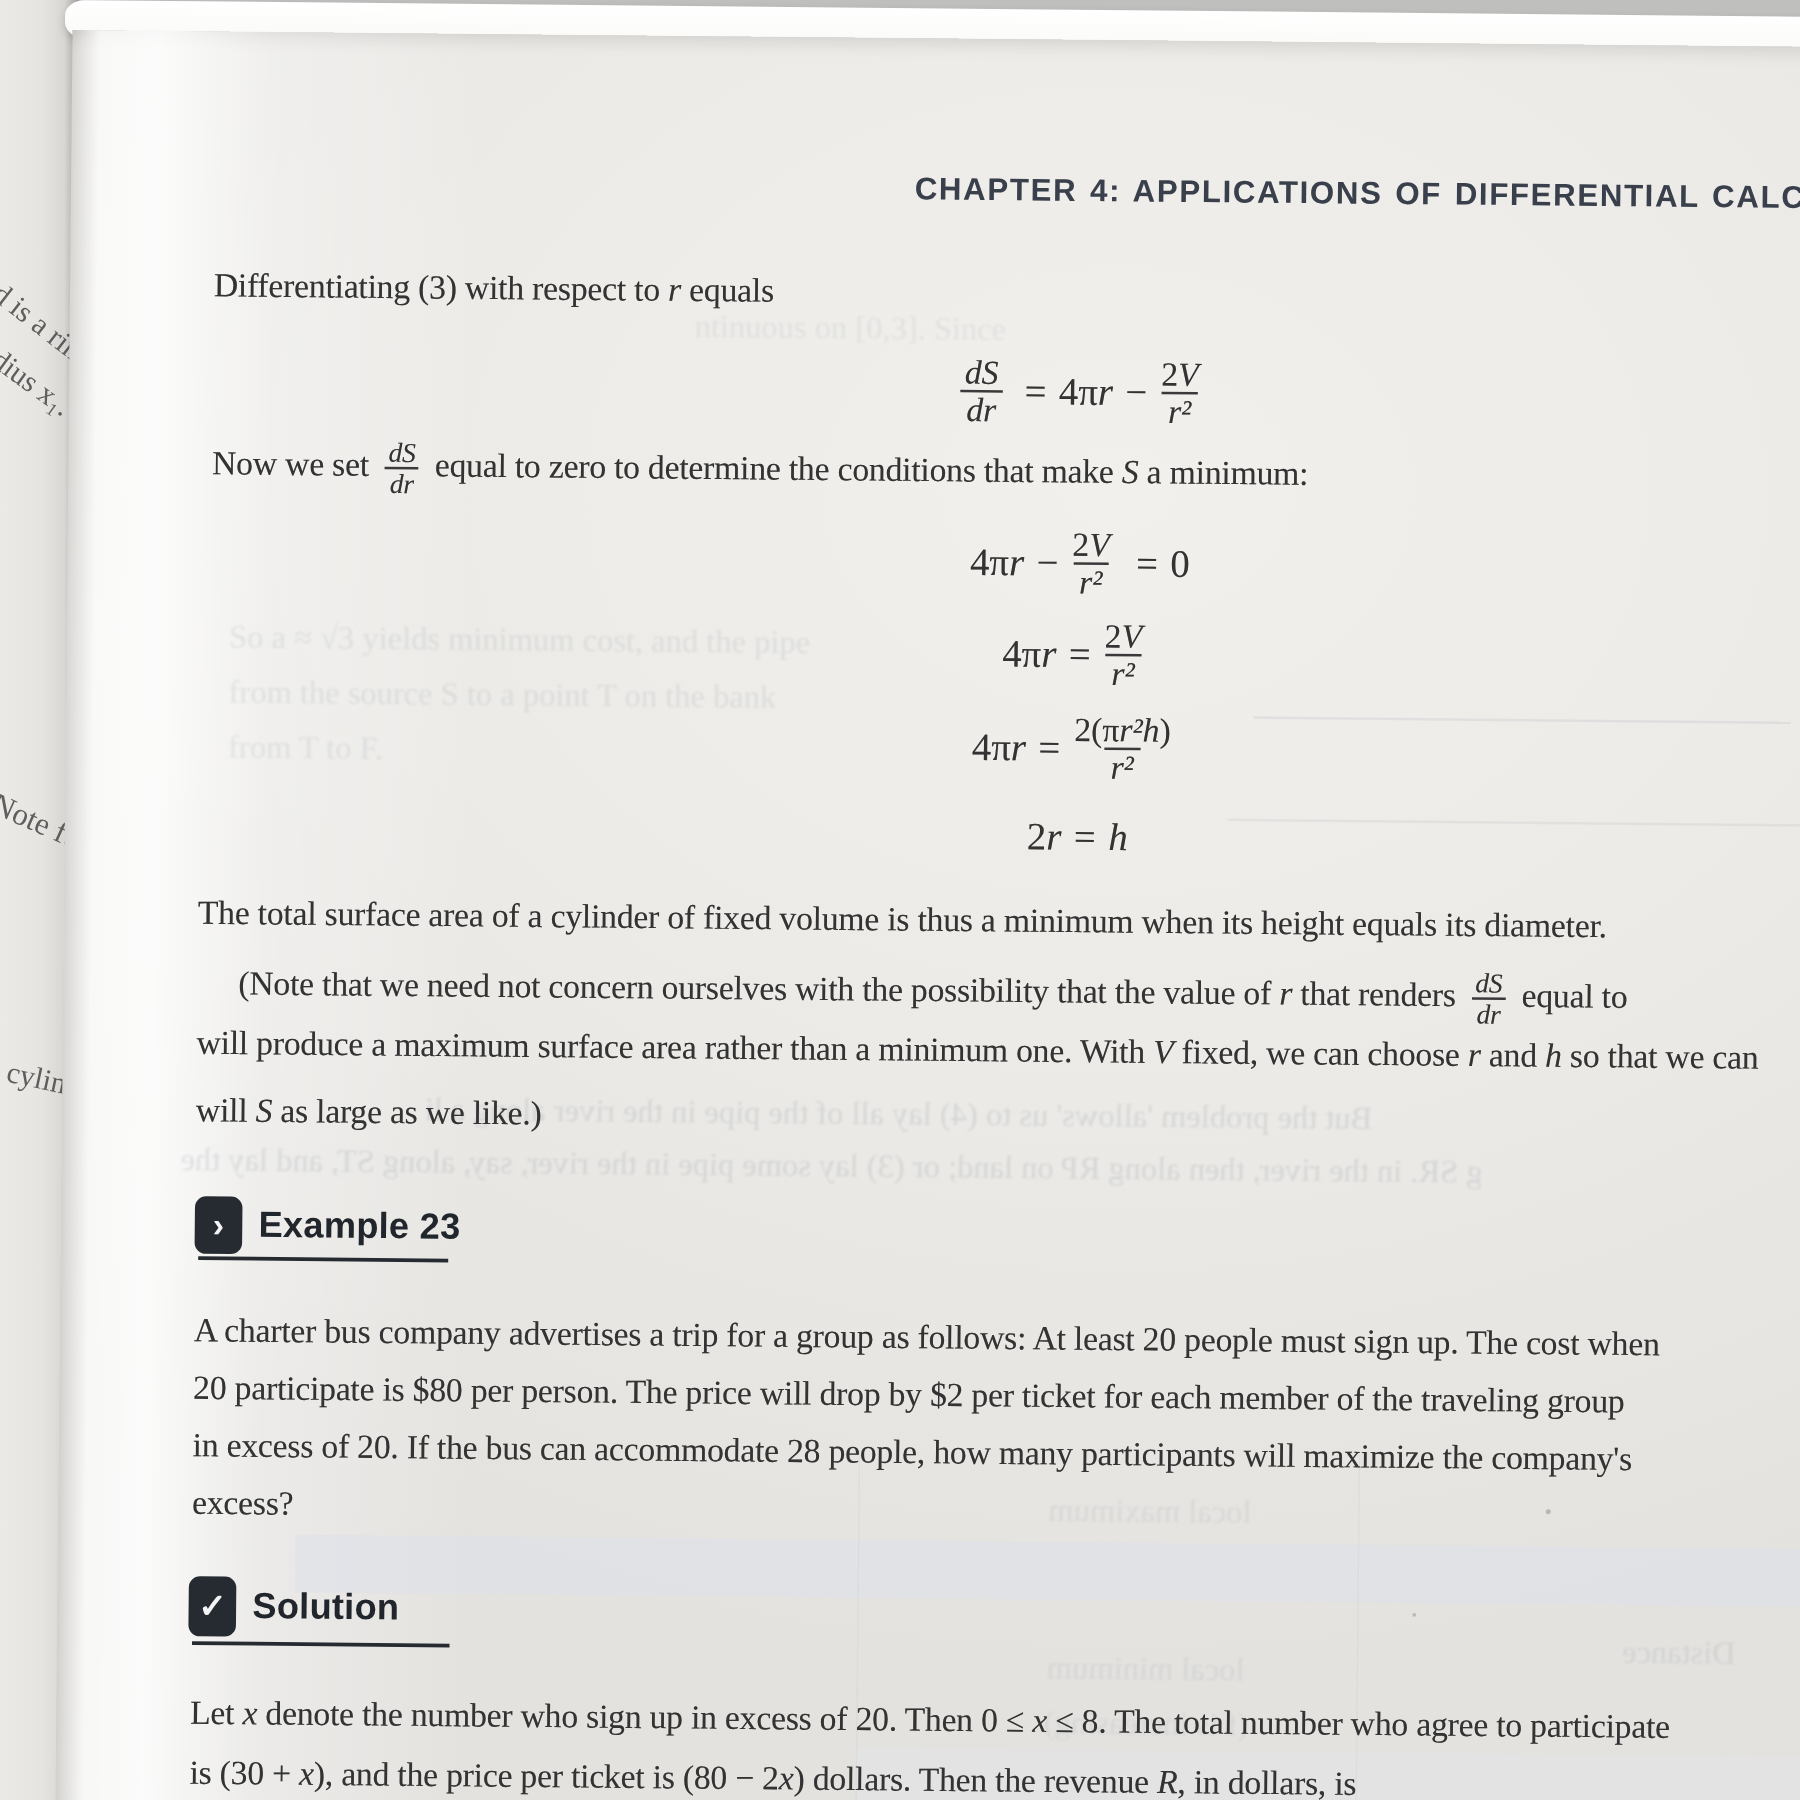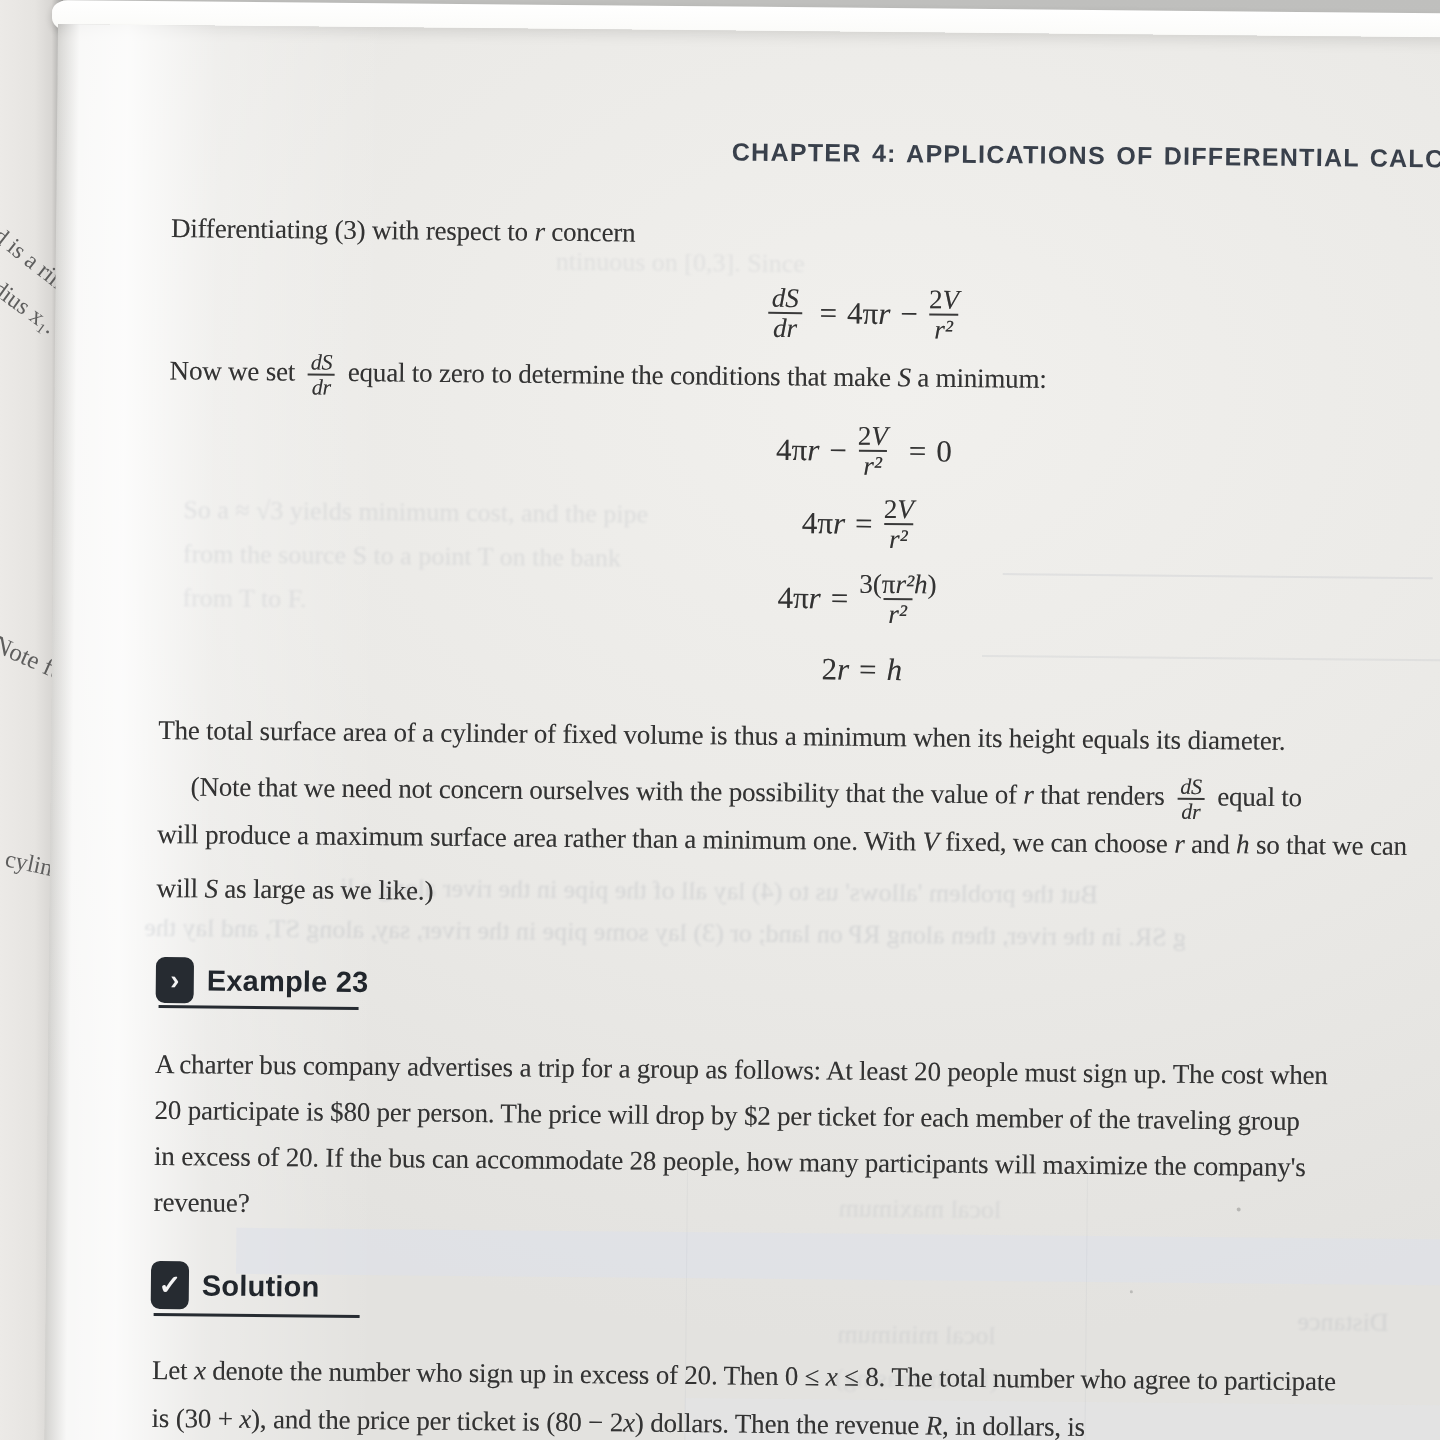--- a/index.html
+++ b/index.html
@@ -93,7 +93,7 @@
     <div class="chapter" style="left:675px;top:107px;">CHAPTER 4: APPLICATIONS OF DIFFERENTIAL CALCULUS</div>
 
     <div class="line" style="left:115px;top:188px;">
-      <span>Differentiating (3) with respect to </span><span class="it">r</span><span> concern</span>
+      <span>Differentiating (3) with respect to </span><span class="it">r</span><span> equals</span>
     </div>
 
     <div class="eqrow" style="top:253px;">

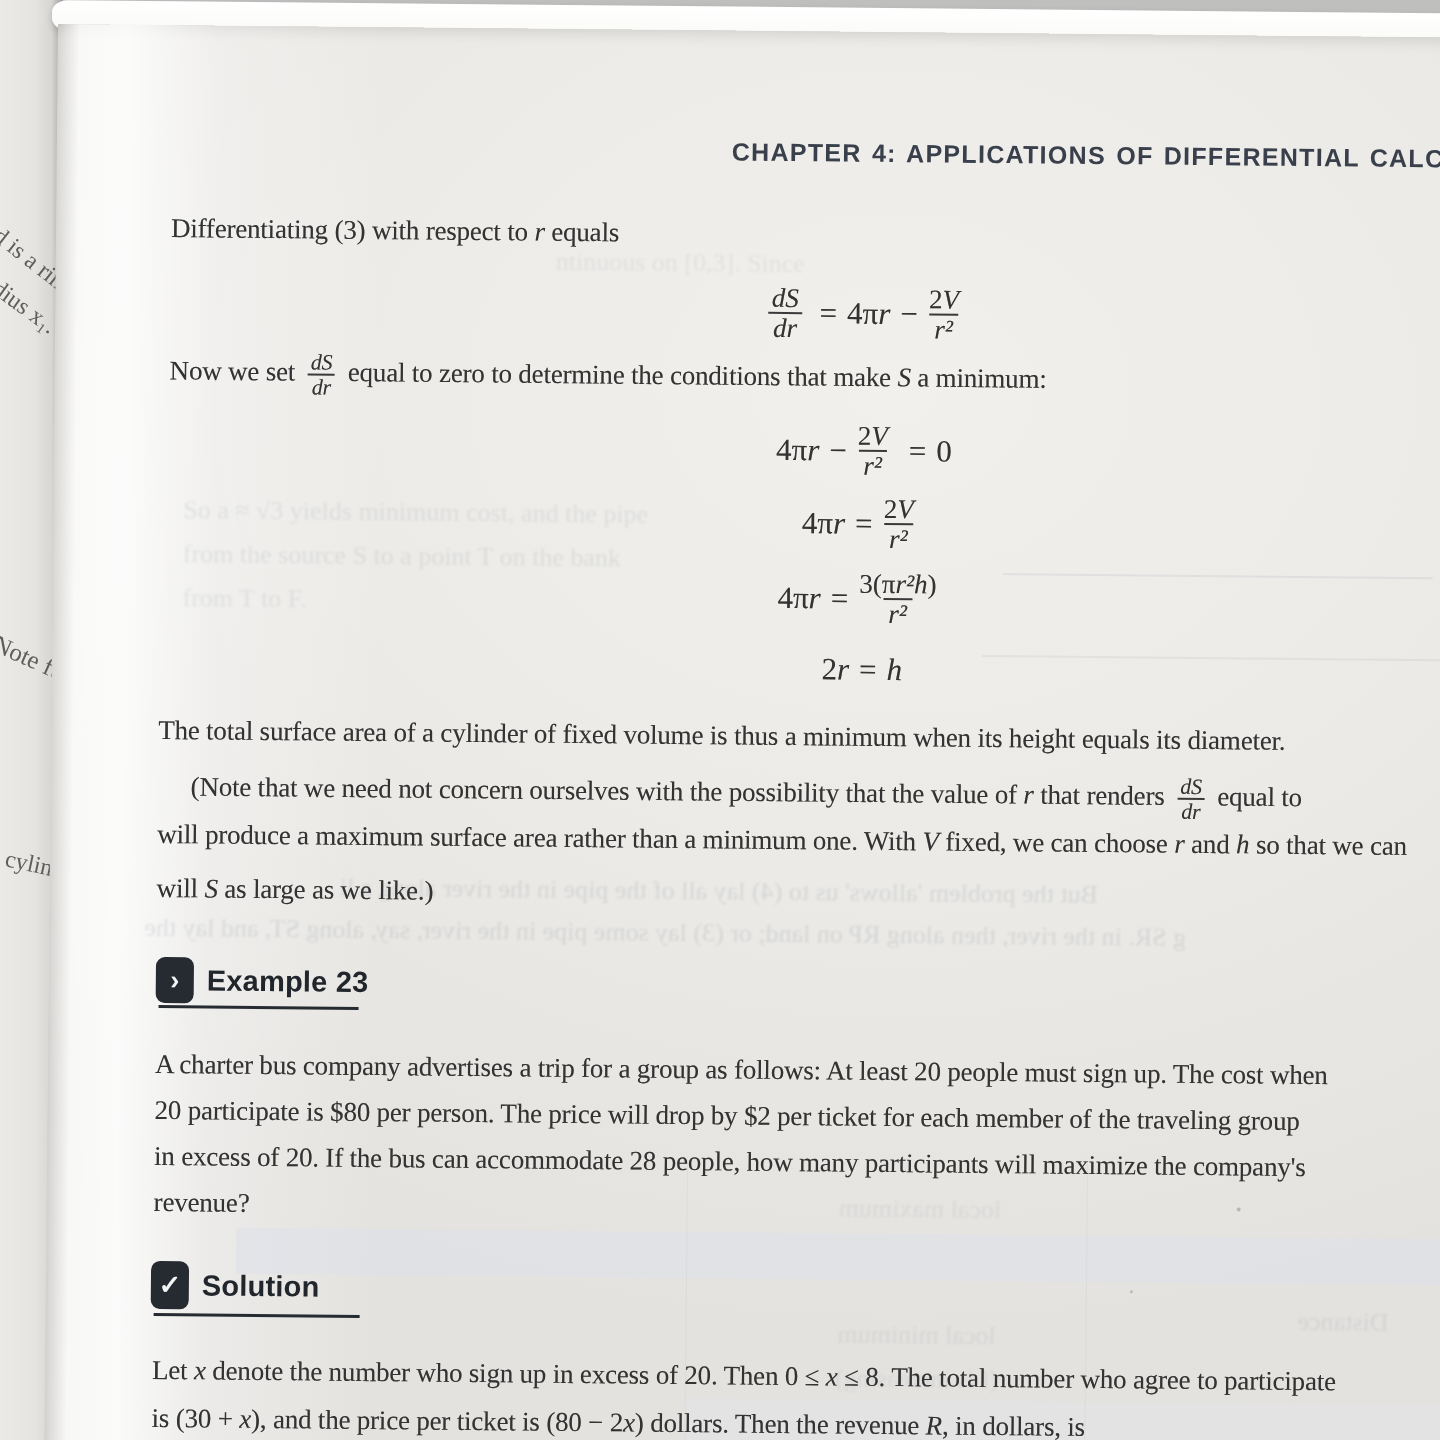--- a/index.html
+++ b/index.html
@@ -153,7 +153,7 @@
       <span class="gap"></span>
         <span>=</span>
       <span class="frac">
-        <span class="num"><span>3(π</span><span class="it">r²h</span><span>)</span></span>
+        <span class="num"><span>2(π</span><span class="it">r²h</span><span>)</span></span>
         <span class="den it">r²</span>
       </span>
     </div>

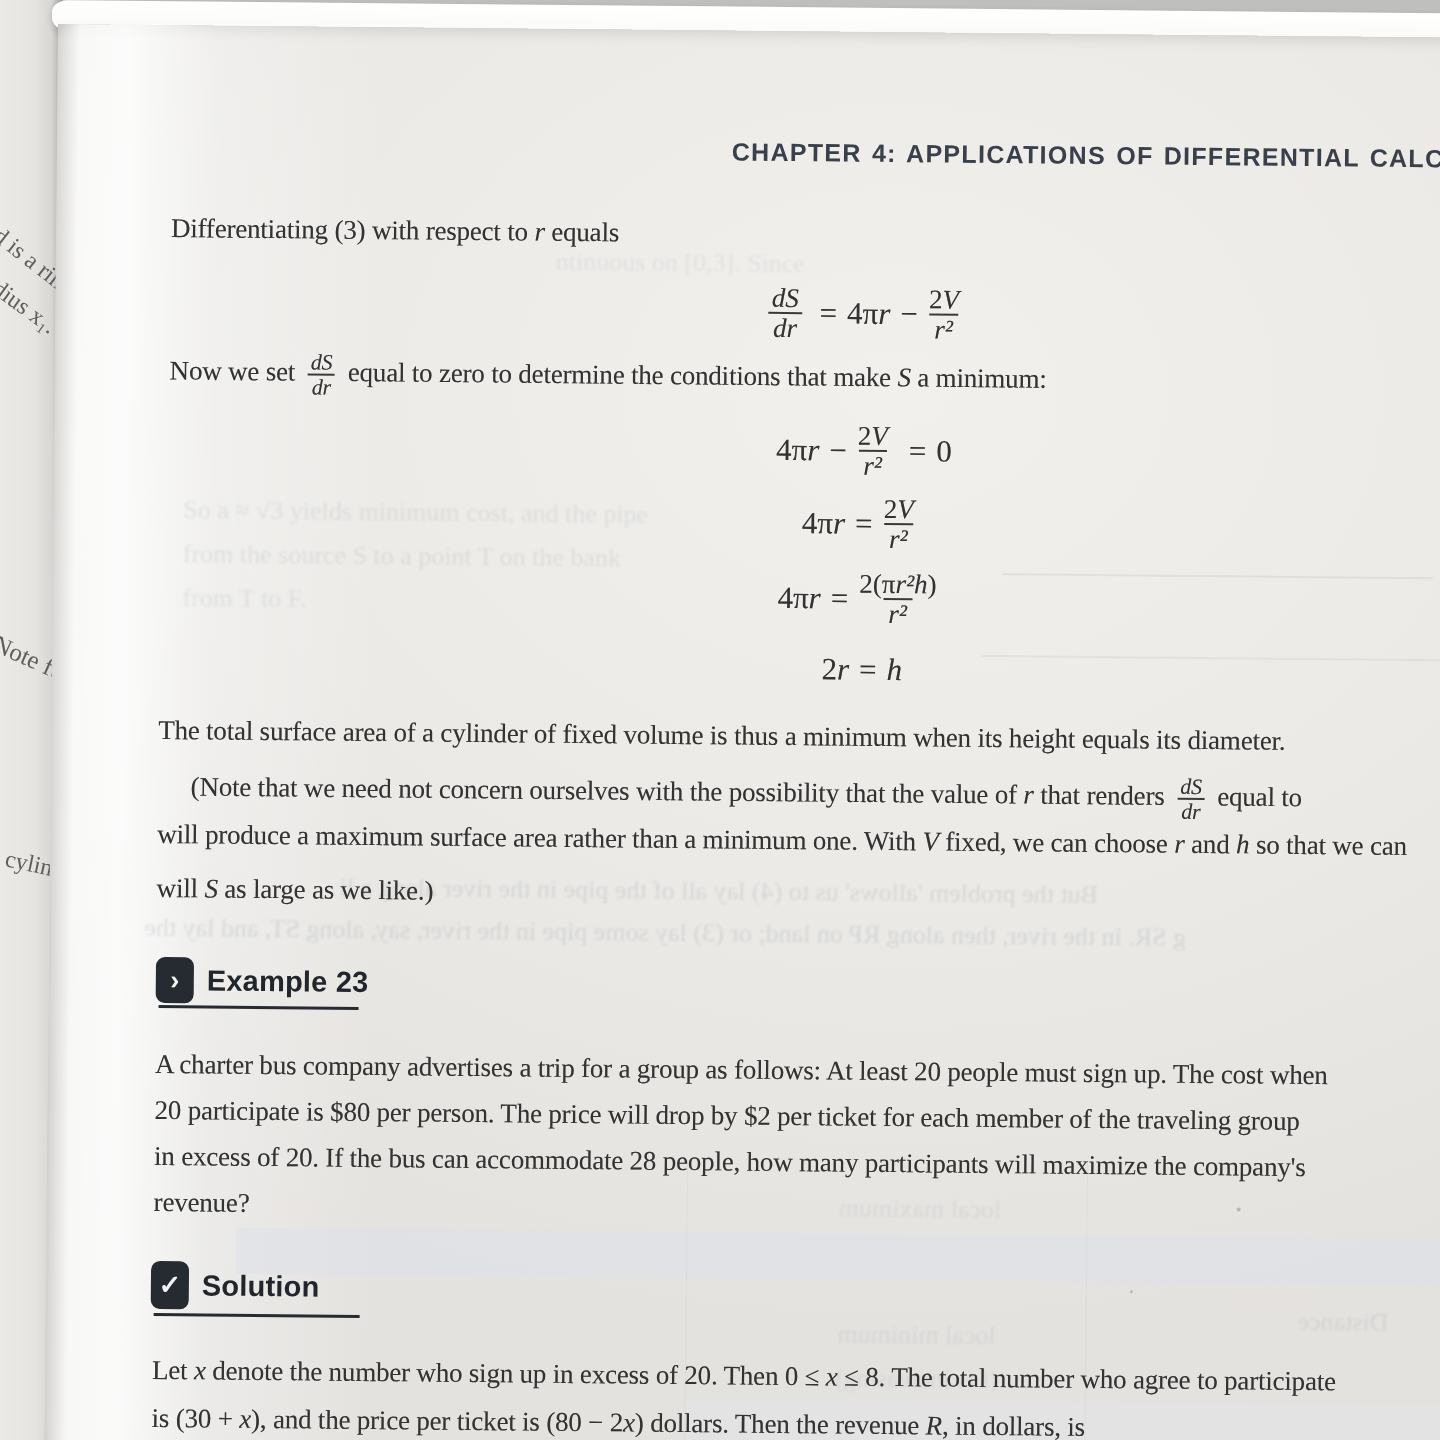--- a/index.html
+++ b/index.html
@@ -193,7 +193,7 @@
     <div class="line" style="left:107px;top:1024px;">A charter bus company advertises a trip for a group as follows: At least 20 people must sign up. The cost when</div>
     <div class="line" style="left:107px;top:1070px;">20 participate is $80 per person. The price will drop by $2 per ticket for each member of the traveling group</div>
     <div class="line" style="left:107px;top:1116px;">in excess of 20. If the bus can accommodate 28 people, how many participants will maximize the company's</div>
-    <div class="line" style="left:107px;top:1162px;">revenue?</div>
+    <div class="line" style="left:107px;top:1162px;">excess?</div>
 
     <div class="hbox" style="left:105px;top:1236px;">
       <div class="icon-box" style="height:48px;">

